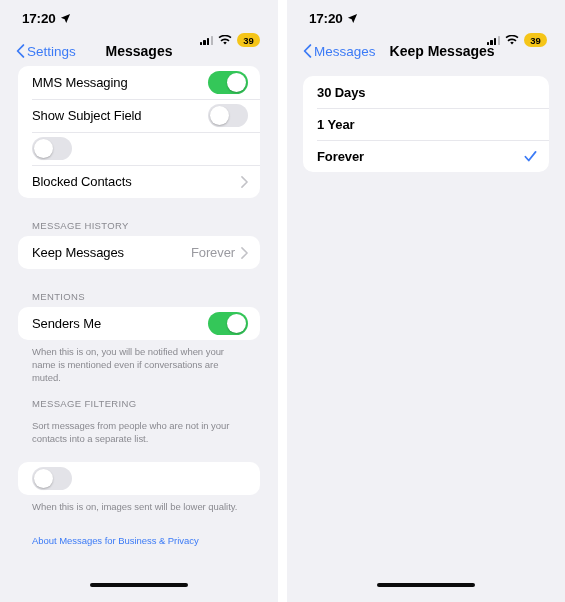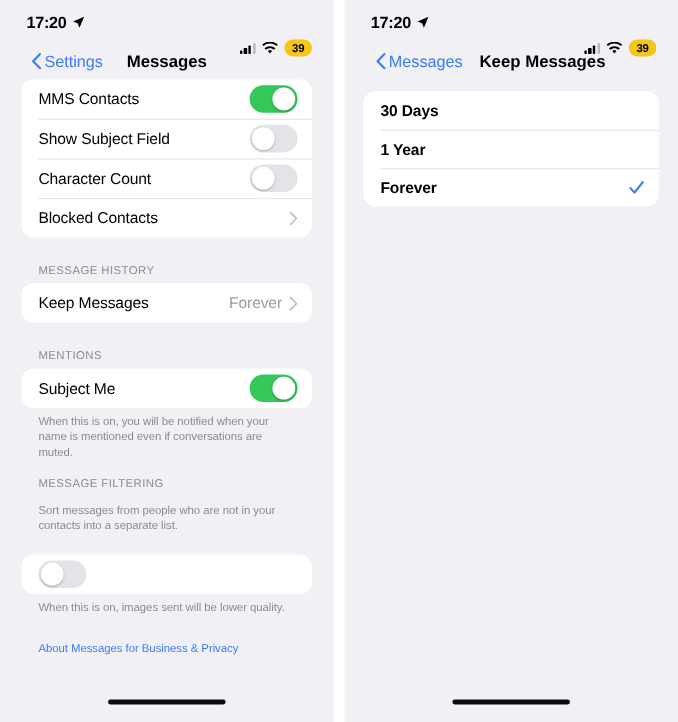--- a/index.html
+++ b/index.html
@@ -105,7 +105,7 @@
     display: flex;
     align-items: center;
     position: relative;
-    padding: 0 26px;
+    padding: 0 16px;
     flex: none;
   }
   .nav-back {

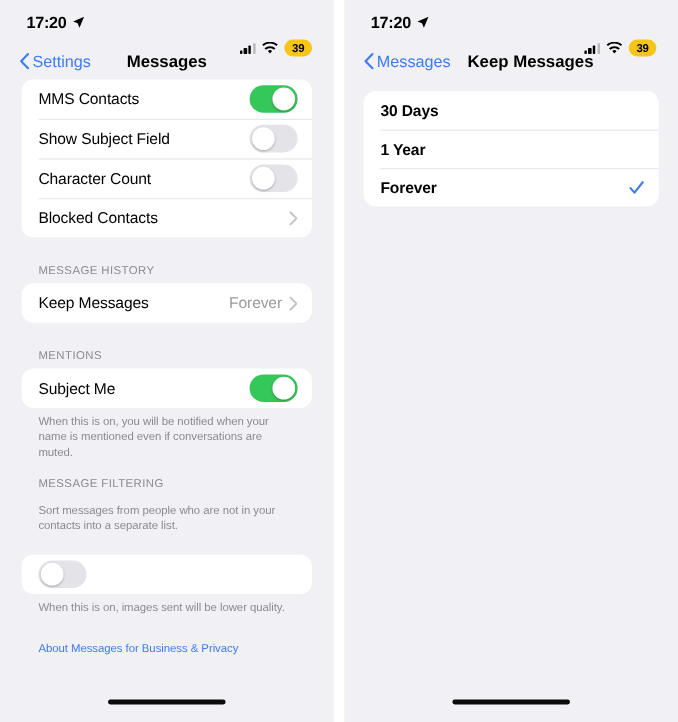--- a/index.html
+++ b/index.html
@@ -311,7 +311,7 @@
 
       <div class="card">
         <div class="row">
-          <span class="row-label">MMS Contacts</span>
+          <span class="row-label">MMS Messaging</span>
           <div class="toggle on">
               <span class="knob"></span>
             </div>

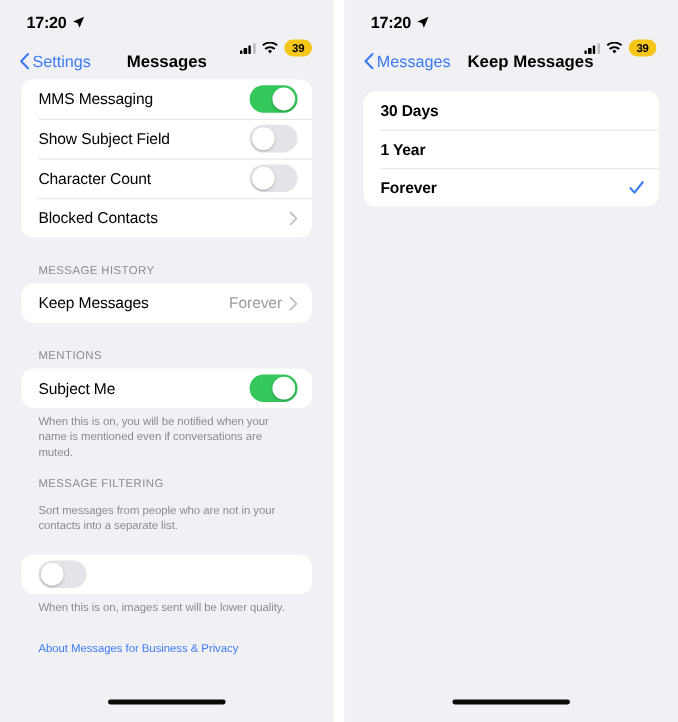--- a/index.html
+++ b/index.html
@@ -323,7 +323,6 @@
             </div>
         </div>
         <div class="row">
-          <span class="row-label">Character Count</span>
           <div class="toggle">
               <span class="knob"></span>
             </div>

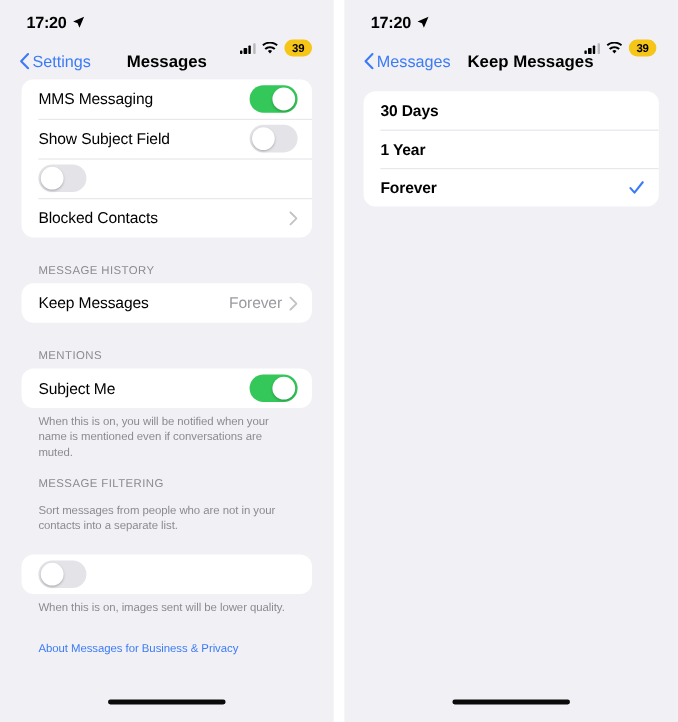--- a/index.html
+++ b/index.html
@@ -357,7 +357,7 @@
       <div class="section-header">MENTIONS</div>
       <div class="card">
         <div class="row">
-          <span class="row-label">Subject Me</span>
+          <span class="row-label">Senders Me</span>
           <div class="toggle on">
               <span class="knob"></span>
             </div>

